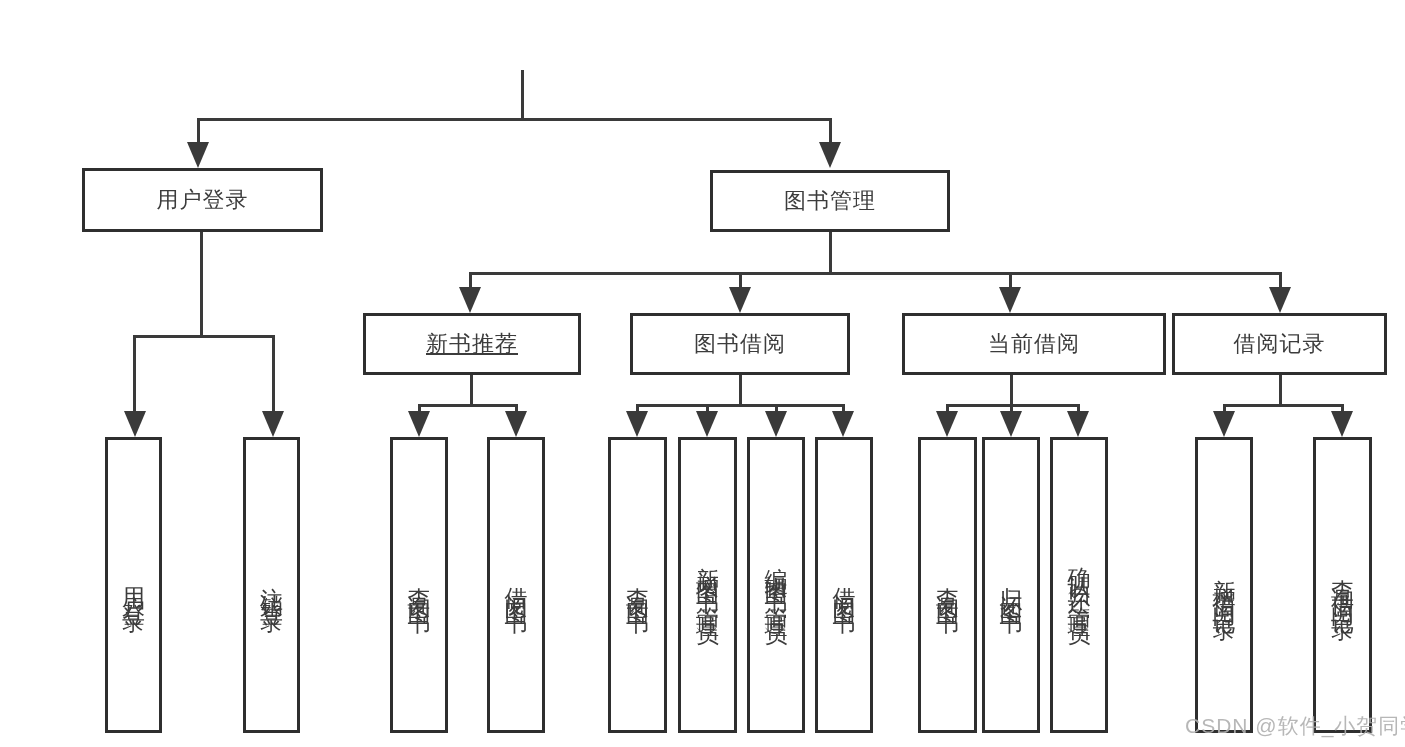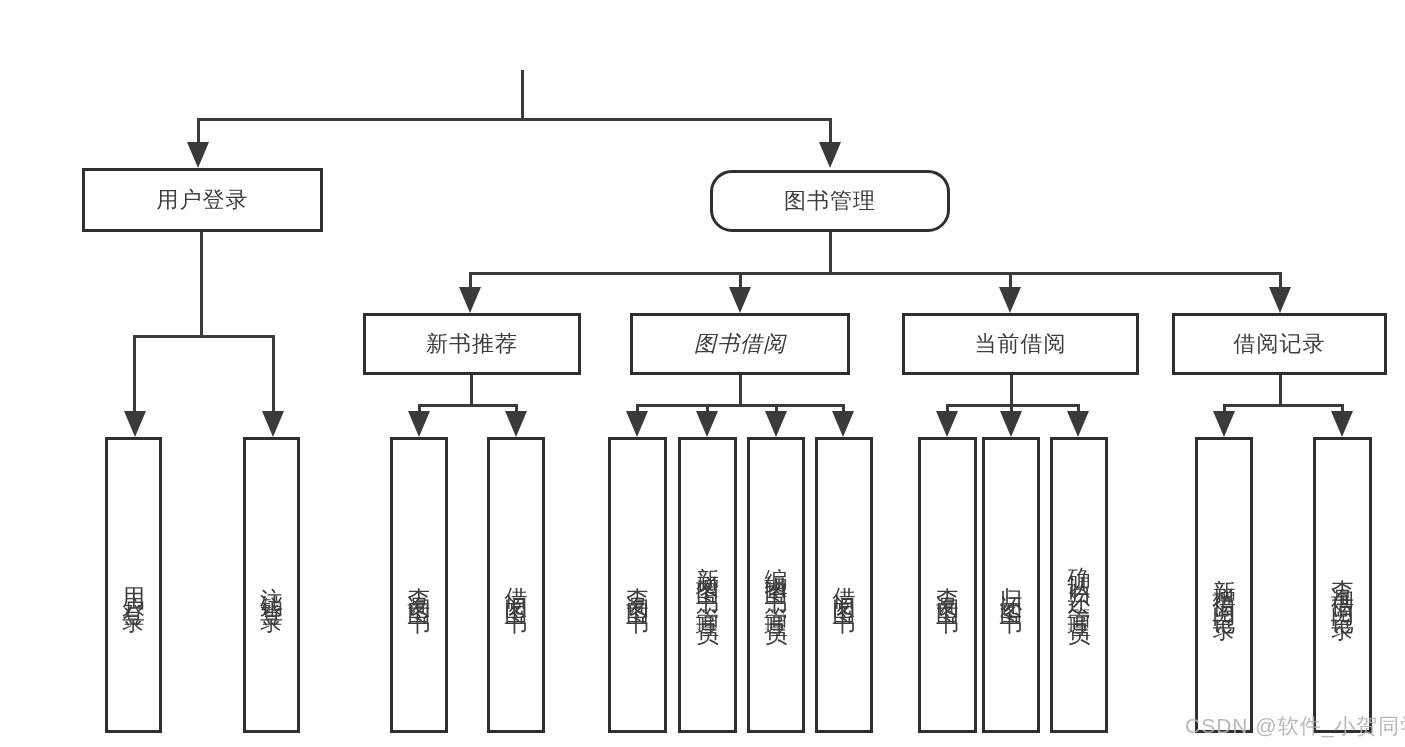--- a/index.html
+++ b/index.html
@@ -98,7 +98,7 @@
   <div class="box" style="left:82px; top:168px; width:241px; height:64px;">
     <span>用户登录</span>
   </div>
-  <div class="box" style="left:710px; top:170px; width:240px; height:62px;border-radius:22px;">
+  <div class="box" style="left:710px; top:170px; width:240px; height:62px;">
     <span>图书管理</span>
   </div>
 

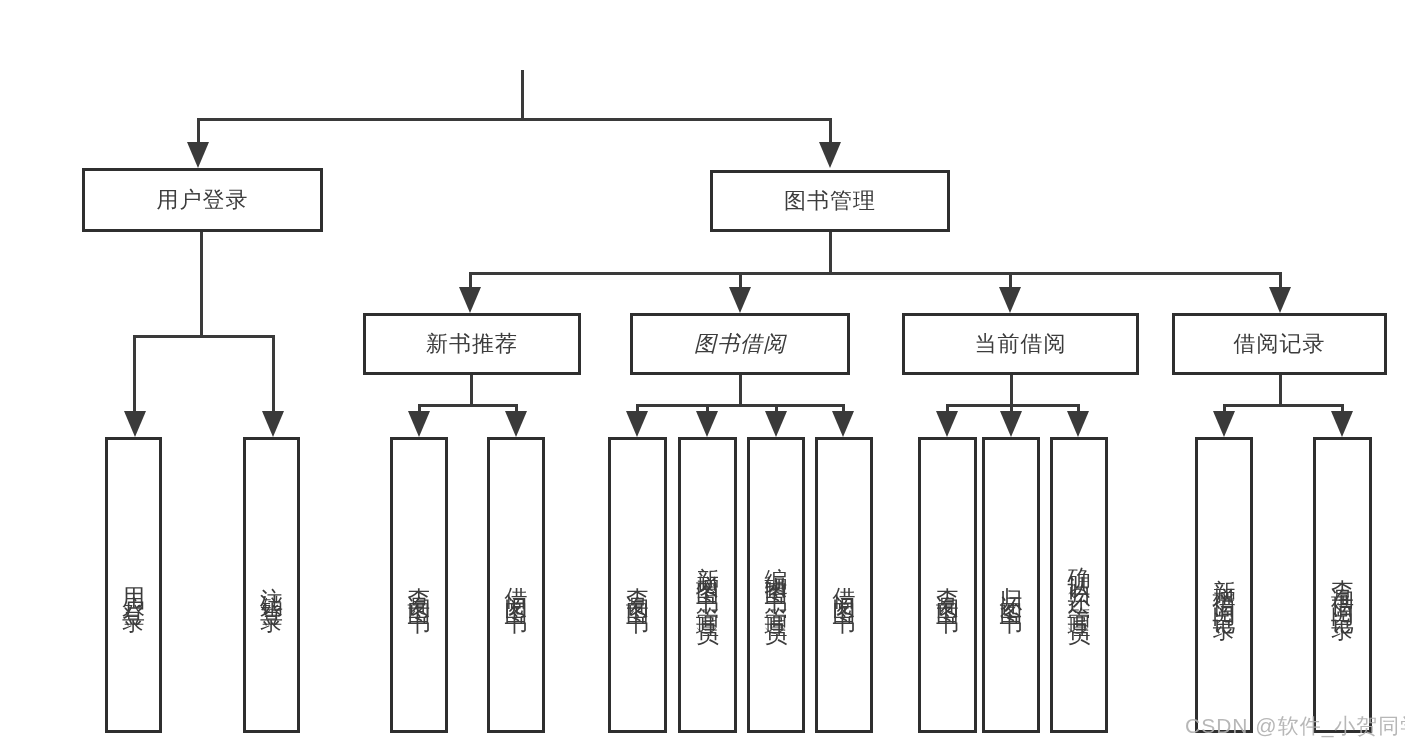--- a/index.html
+++ b/index.html
@@ -120,7 +120,7 @@
   <div class="vline" style="left:1279px; top:272px; height:15px;"></div>
   <div class="arrow" style="left:1269px; top:287px;"></div>
 
-  <div class="box" style="left:363px; top:313px; width:218px; height:62px;">
+  <div class="box" style="left:363px; top:313px; width:218px; height:62px;text-decoration:underline;">
     <span>新书推荐</span>
   </div>
   <div class="box" style="left:630px; top:313px; width:220px; height:62px;font-style:italic;">

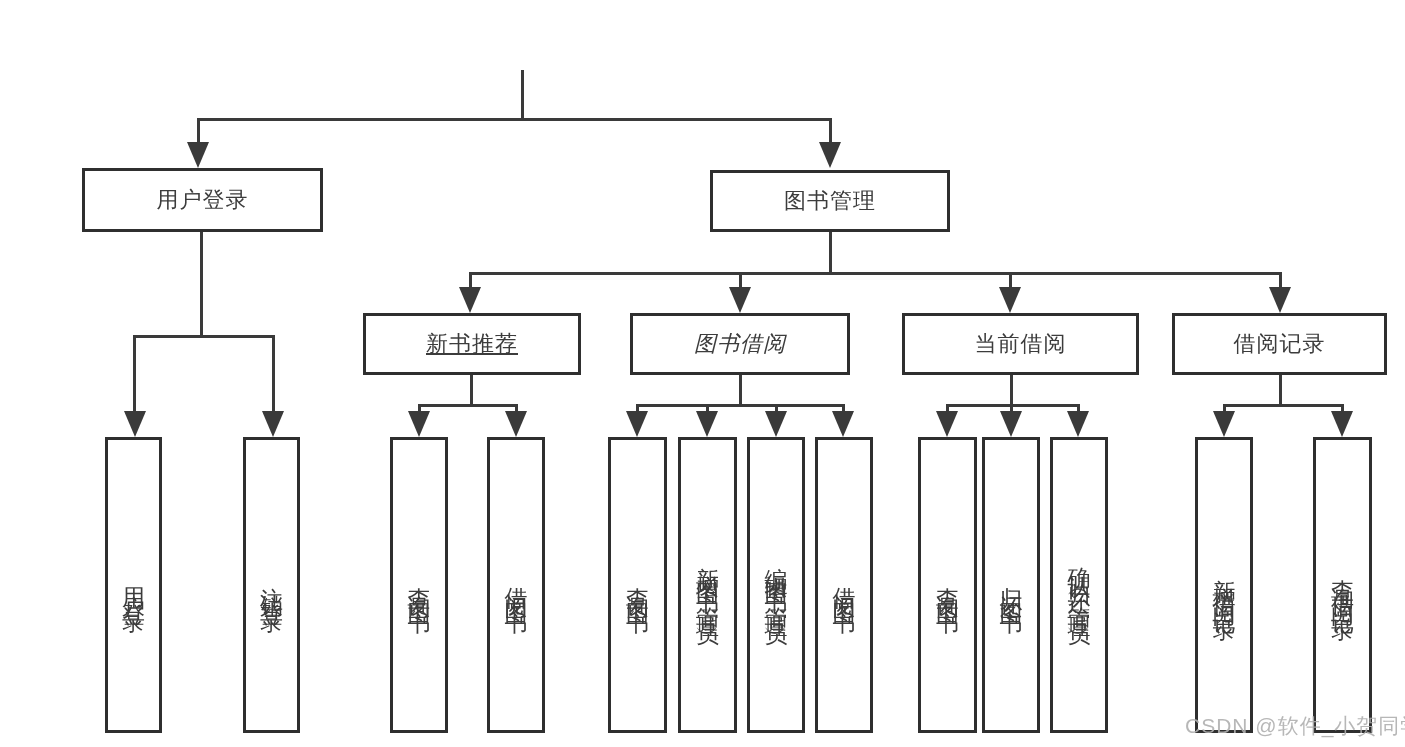--- a/index.html
+++ b/index.html
@@ -123,7 +123,7 @@
   <div class="box" style="left:363px; top:313px; width:218px; height:62px;text-decoration:underline;">
     <span>新书推荐</span>
   </div>
-  <div class="box" style="left:630px; top:313px; width:220px; height:62px;font-style:italic;">
+  <div class="box" style="left:630px; top:313px; width:220px; height:62px;">
     <span>图书借阅</span>
   </div>
   <div class="box" style="left:902px; top:313px; width:237px; height:62px;">

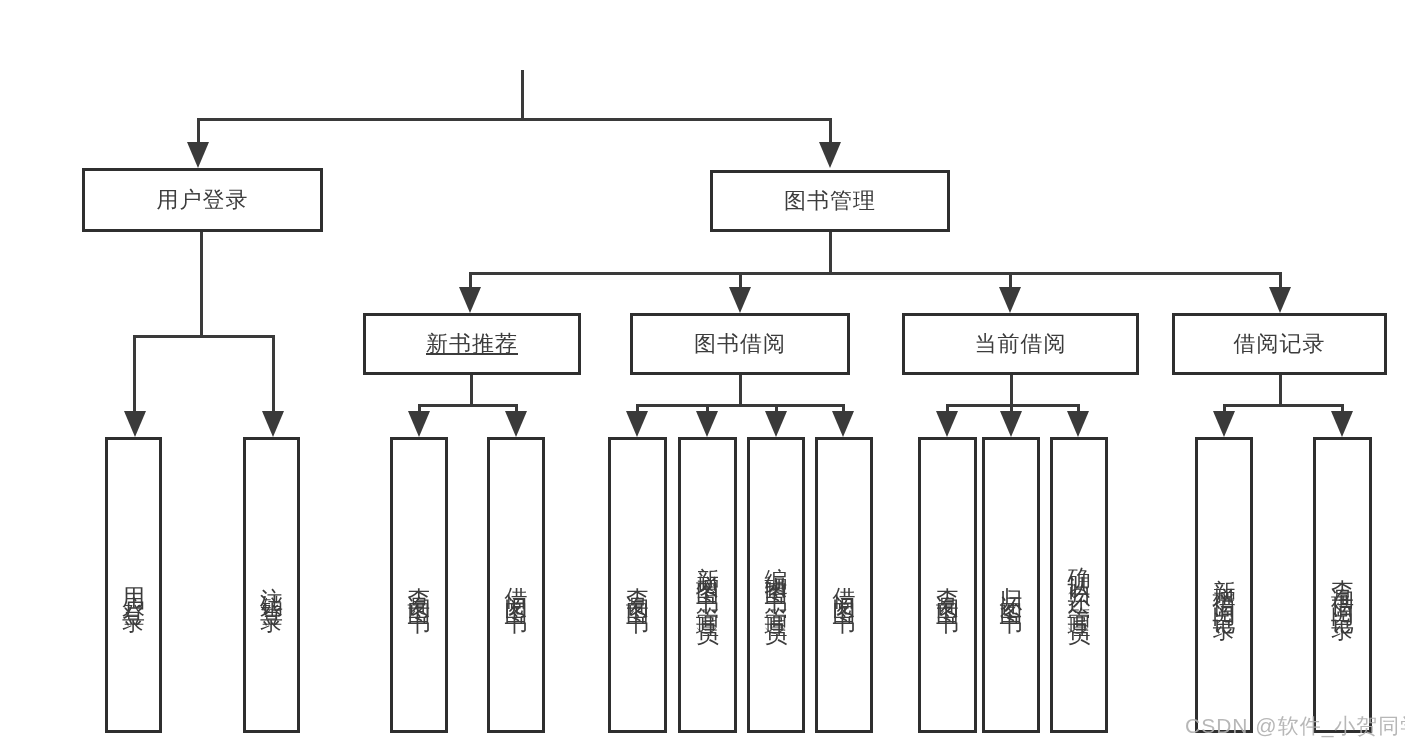--- a/index.html
+++ b/index.html
@@ -126,7 +126,7 @@
   <div class="box" style="left:630px; top:313px; width:220px; height:62px;">
     <span>图书借阅</span>
   </div>
-  <div class="box" style="left:902px; top:313px; width:237px; height:62px;">
+  <div class="box" style="left:902px; top:313px; width:264px; height:62px;">
     <span>当前借阅</span>
   </div>
   <div class="box" style="left:1172px; top:313px; width:215px; height:62px;">

